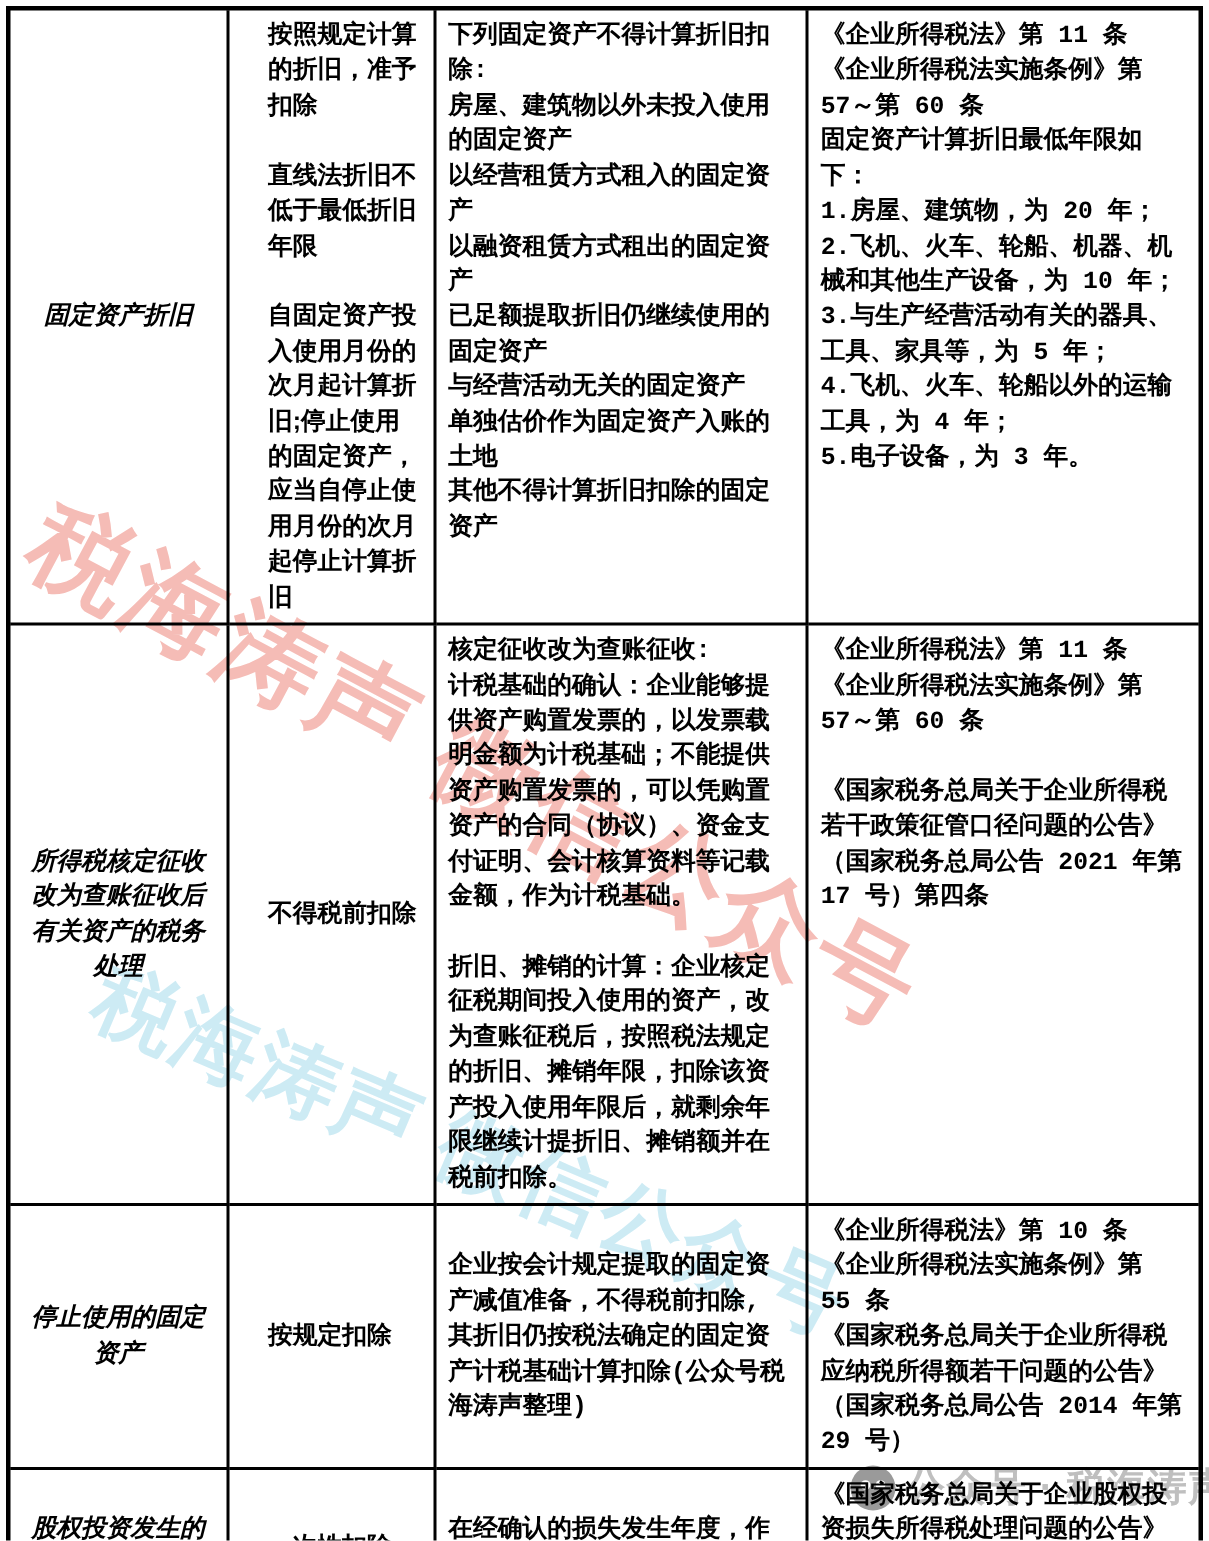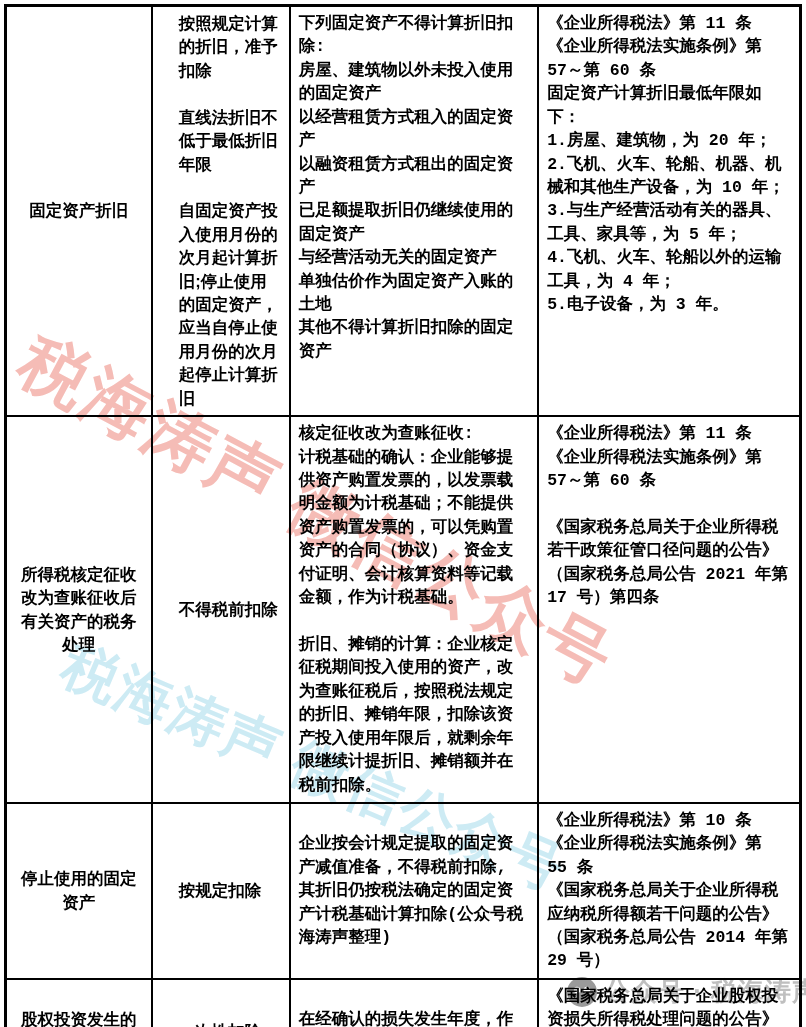--- a/index.html
+++ b/index.html
@@ -25,7 +25,7 @@
   table.tax,table.tax td{border:2px solid #000;}
   table.tax{border-width:3px;}
   td{padding:5px 8px;white-space:pre-line;overflow:hidden;background:transparent;}
-  td.c-item{text-align:center;vertical-align:middle;padding:4px 6px;}
+  td.c-item{text-align:center;vertical-align:middle;padding:4px 6px;font-style:italic;}
   td.c-treat{text-align:left;vertical-align:middle;padding-left:26px;}
   td.c-detail,td.c-basis{text-align:left;vertical-align:middle;font-family:Liberation Mono, monospace;}
   tr.r1 td.c-treat,tr.r1 td.c-detail,tr.r1 td.c-basis,

